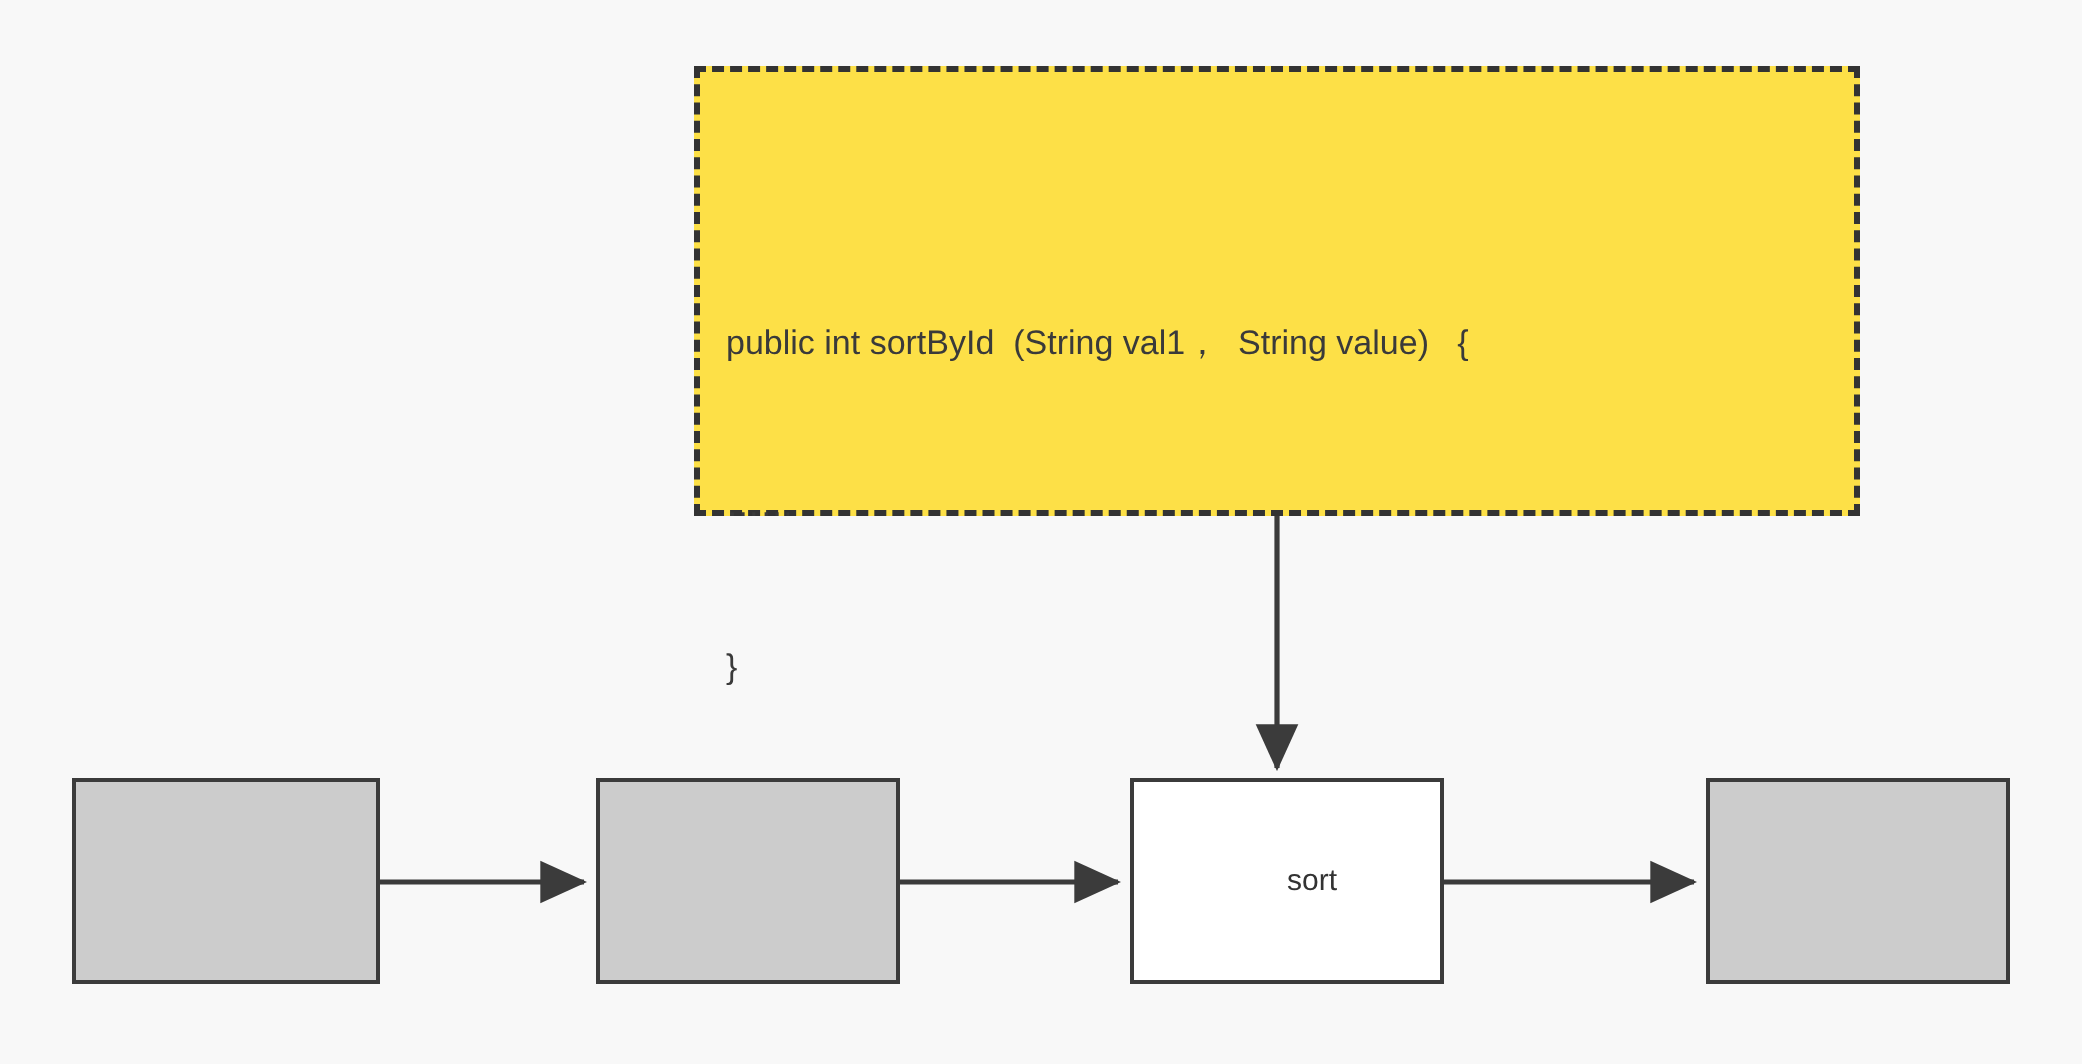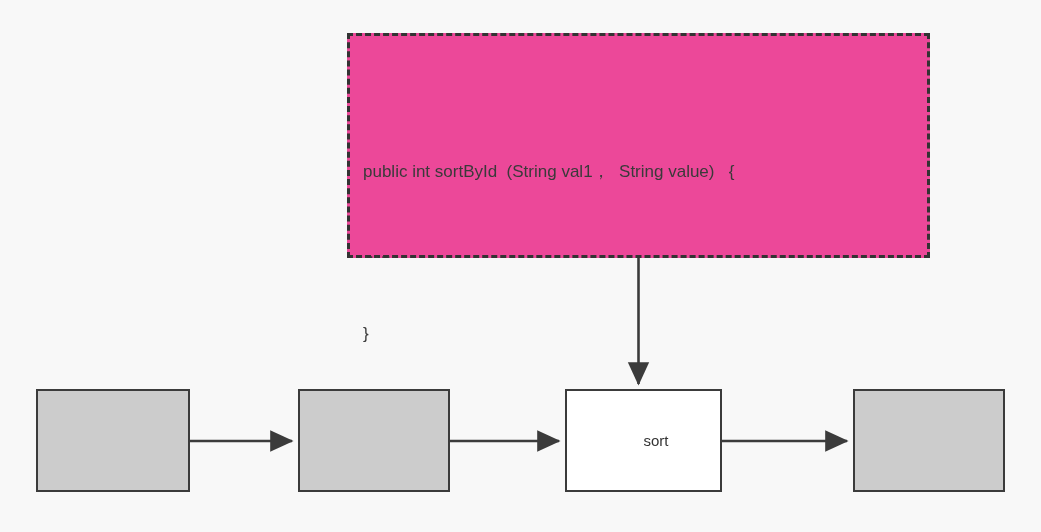--- a/index.html
+++ b/index.html
@@ -27,7 +27,7 @@
     top: 33px;
     width: 583px;
     height: 225px;
-    background: #ec4899;
+    background: #fde047;
     border: 3px dashed #333333;
     box-sizing: border-box;
   }

